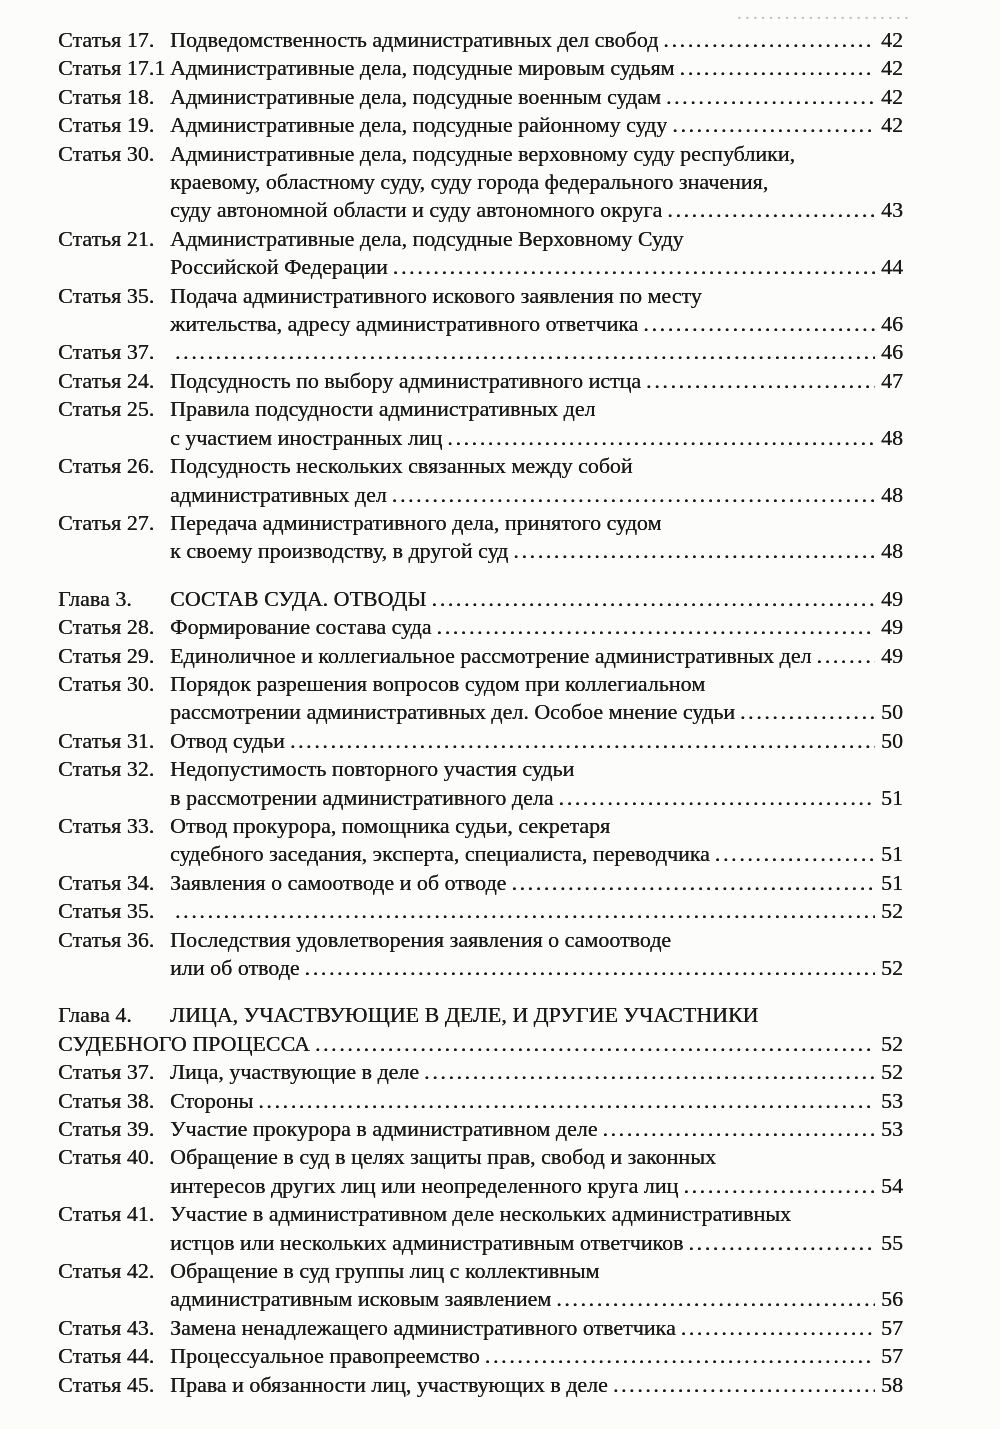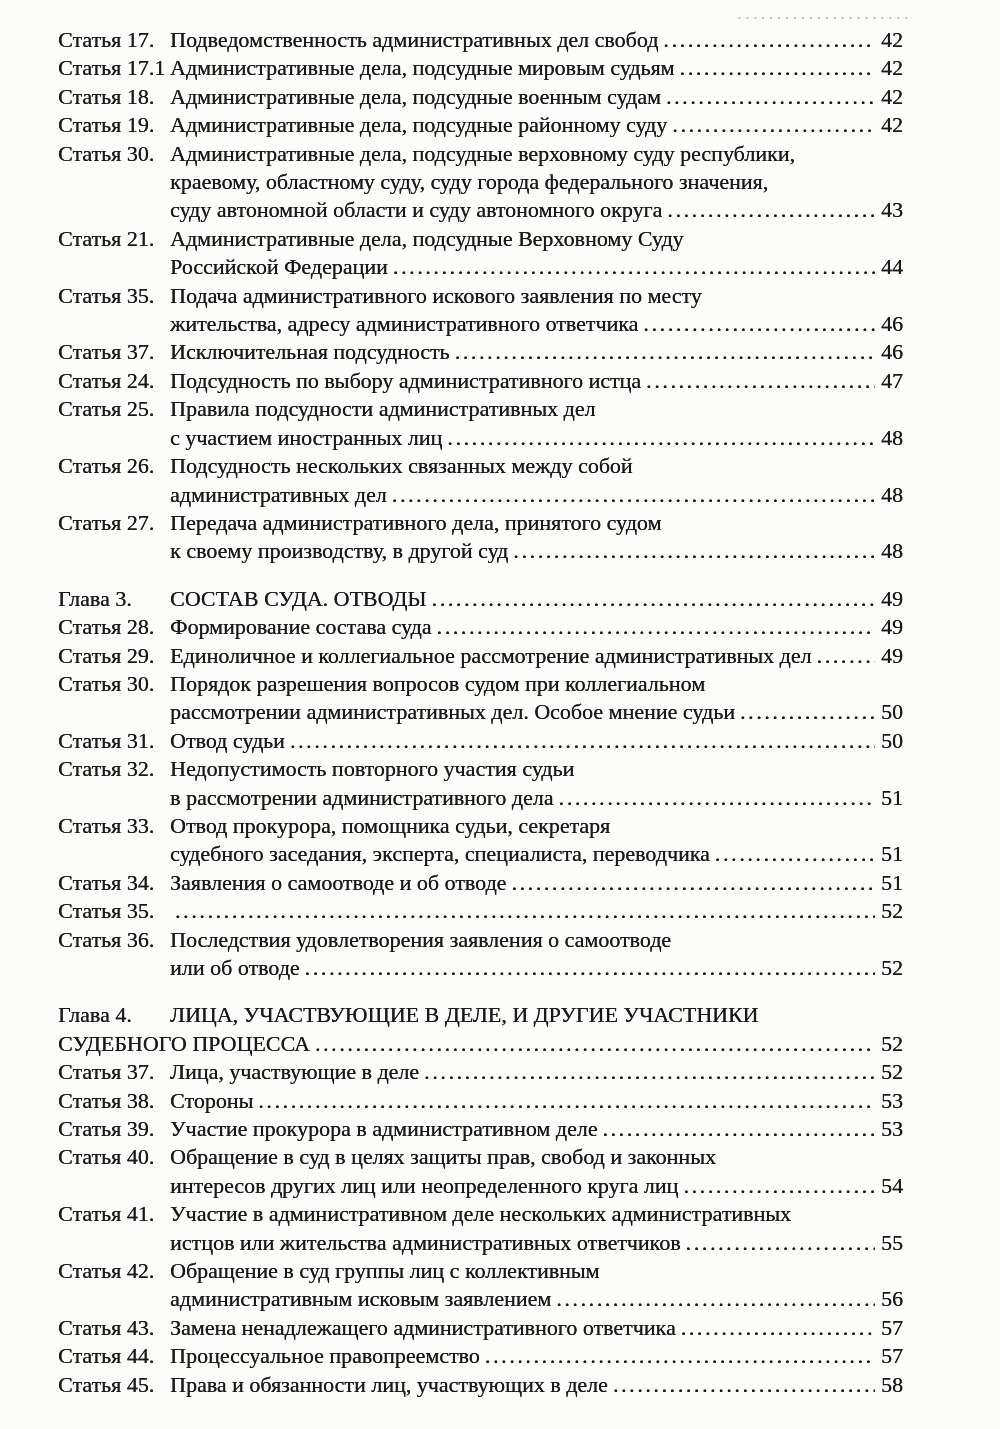--- a/index.html
+++ b/index.html
@@ -138,7 +138,6 @@
       <div class="entry article">
         <div class="line">
           <span class="label">Статья 37.</span>
-          <span class="txt">Исключительная подсудность</span>
           <span class="dots">................................................................................................................................................................</span>
           <span class="pagenum">46</span>
         </div>

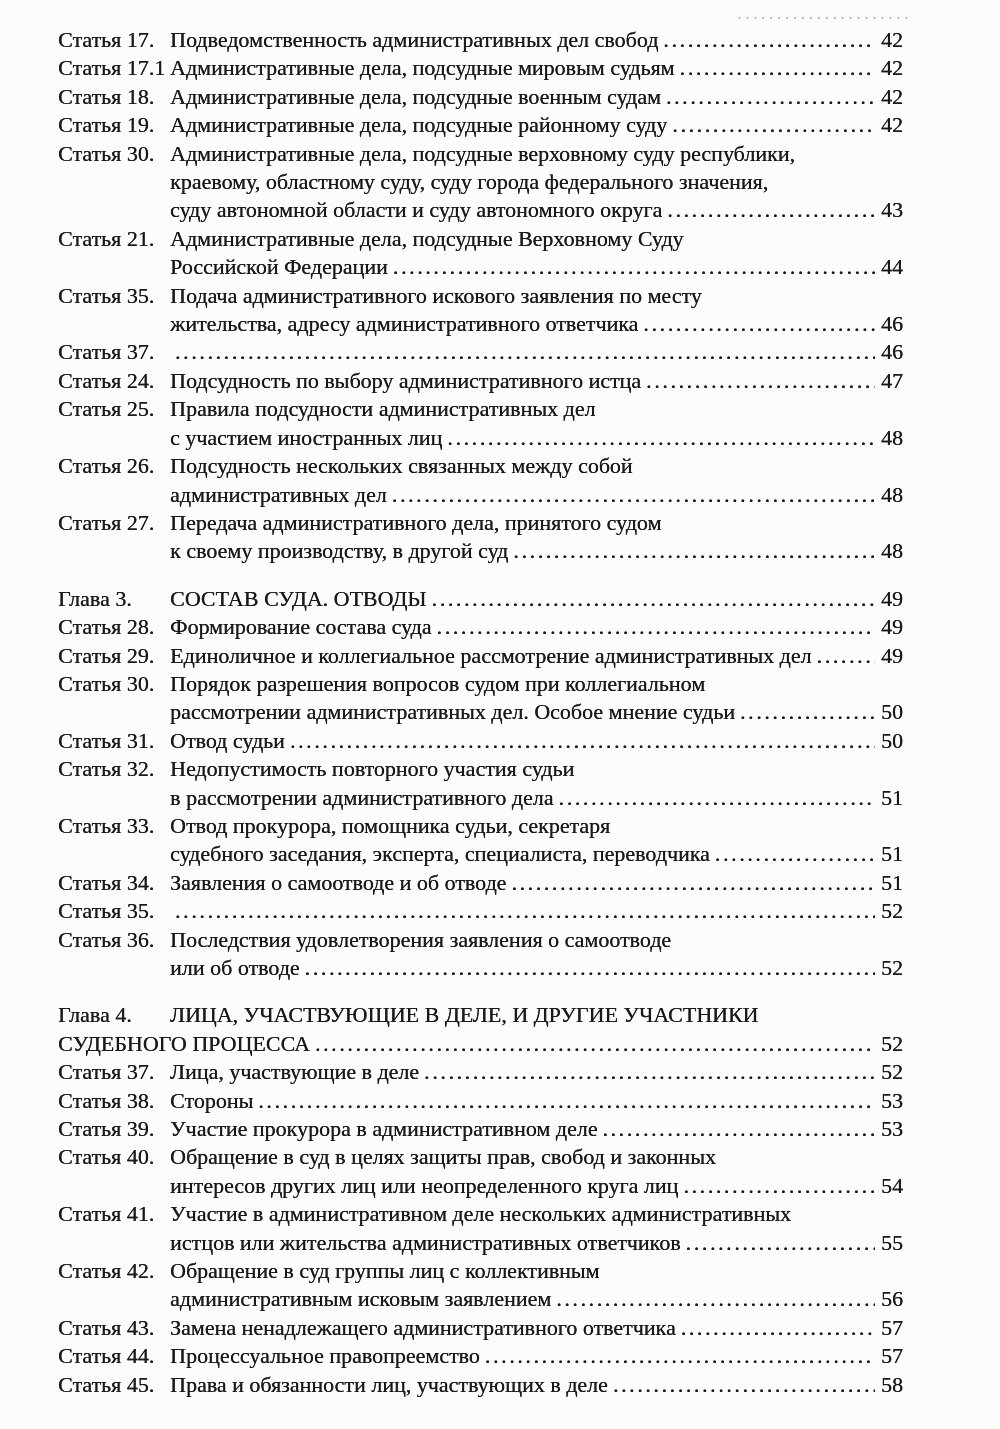--- a/index.html
+++ b/index.html
@@ -326,7 +326,7 @@
           <span class="txt">Участие в административном деле нескольких административных</span>
         </div>
         <div class="line cont">
-          <span class="txt">истцов или жительства административных ответчиков</span>
+          <span class="txt">истцов или нескольких административным ответчиков</span>
           <span class="dots">................................................................................................................................................................</span>
           <span class="pagenum">55</span>
         </div>

